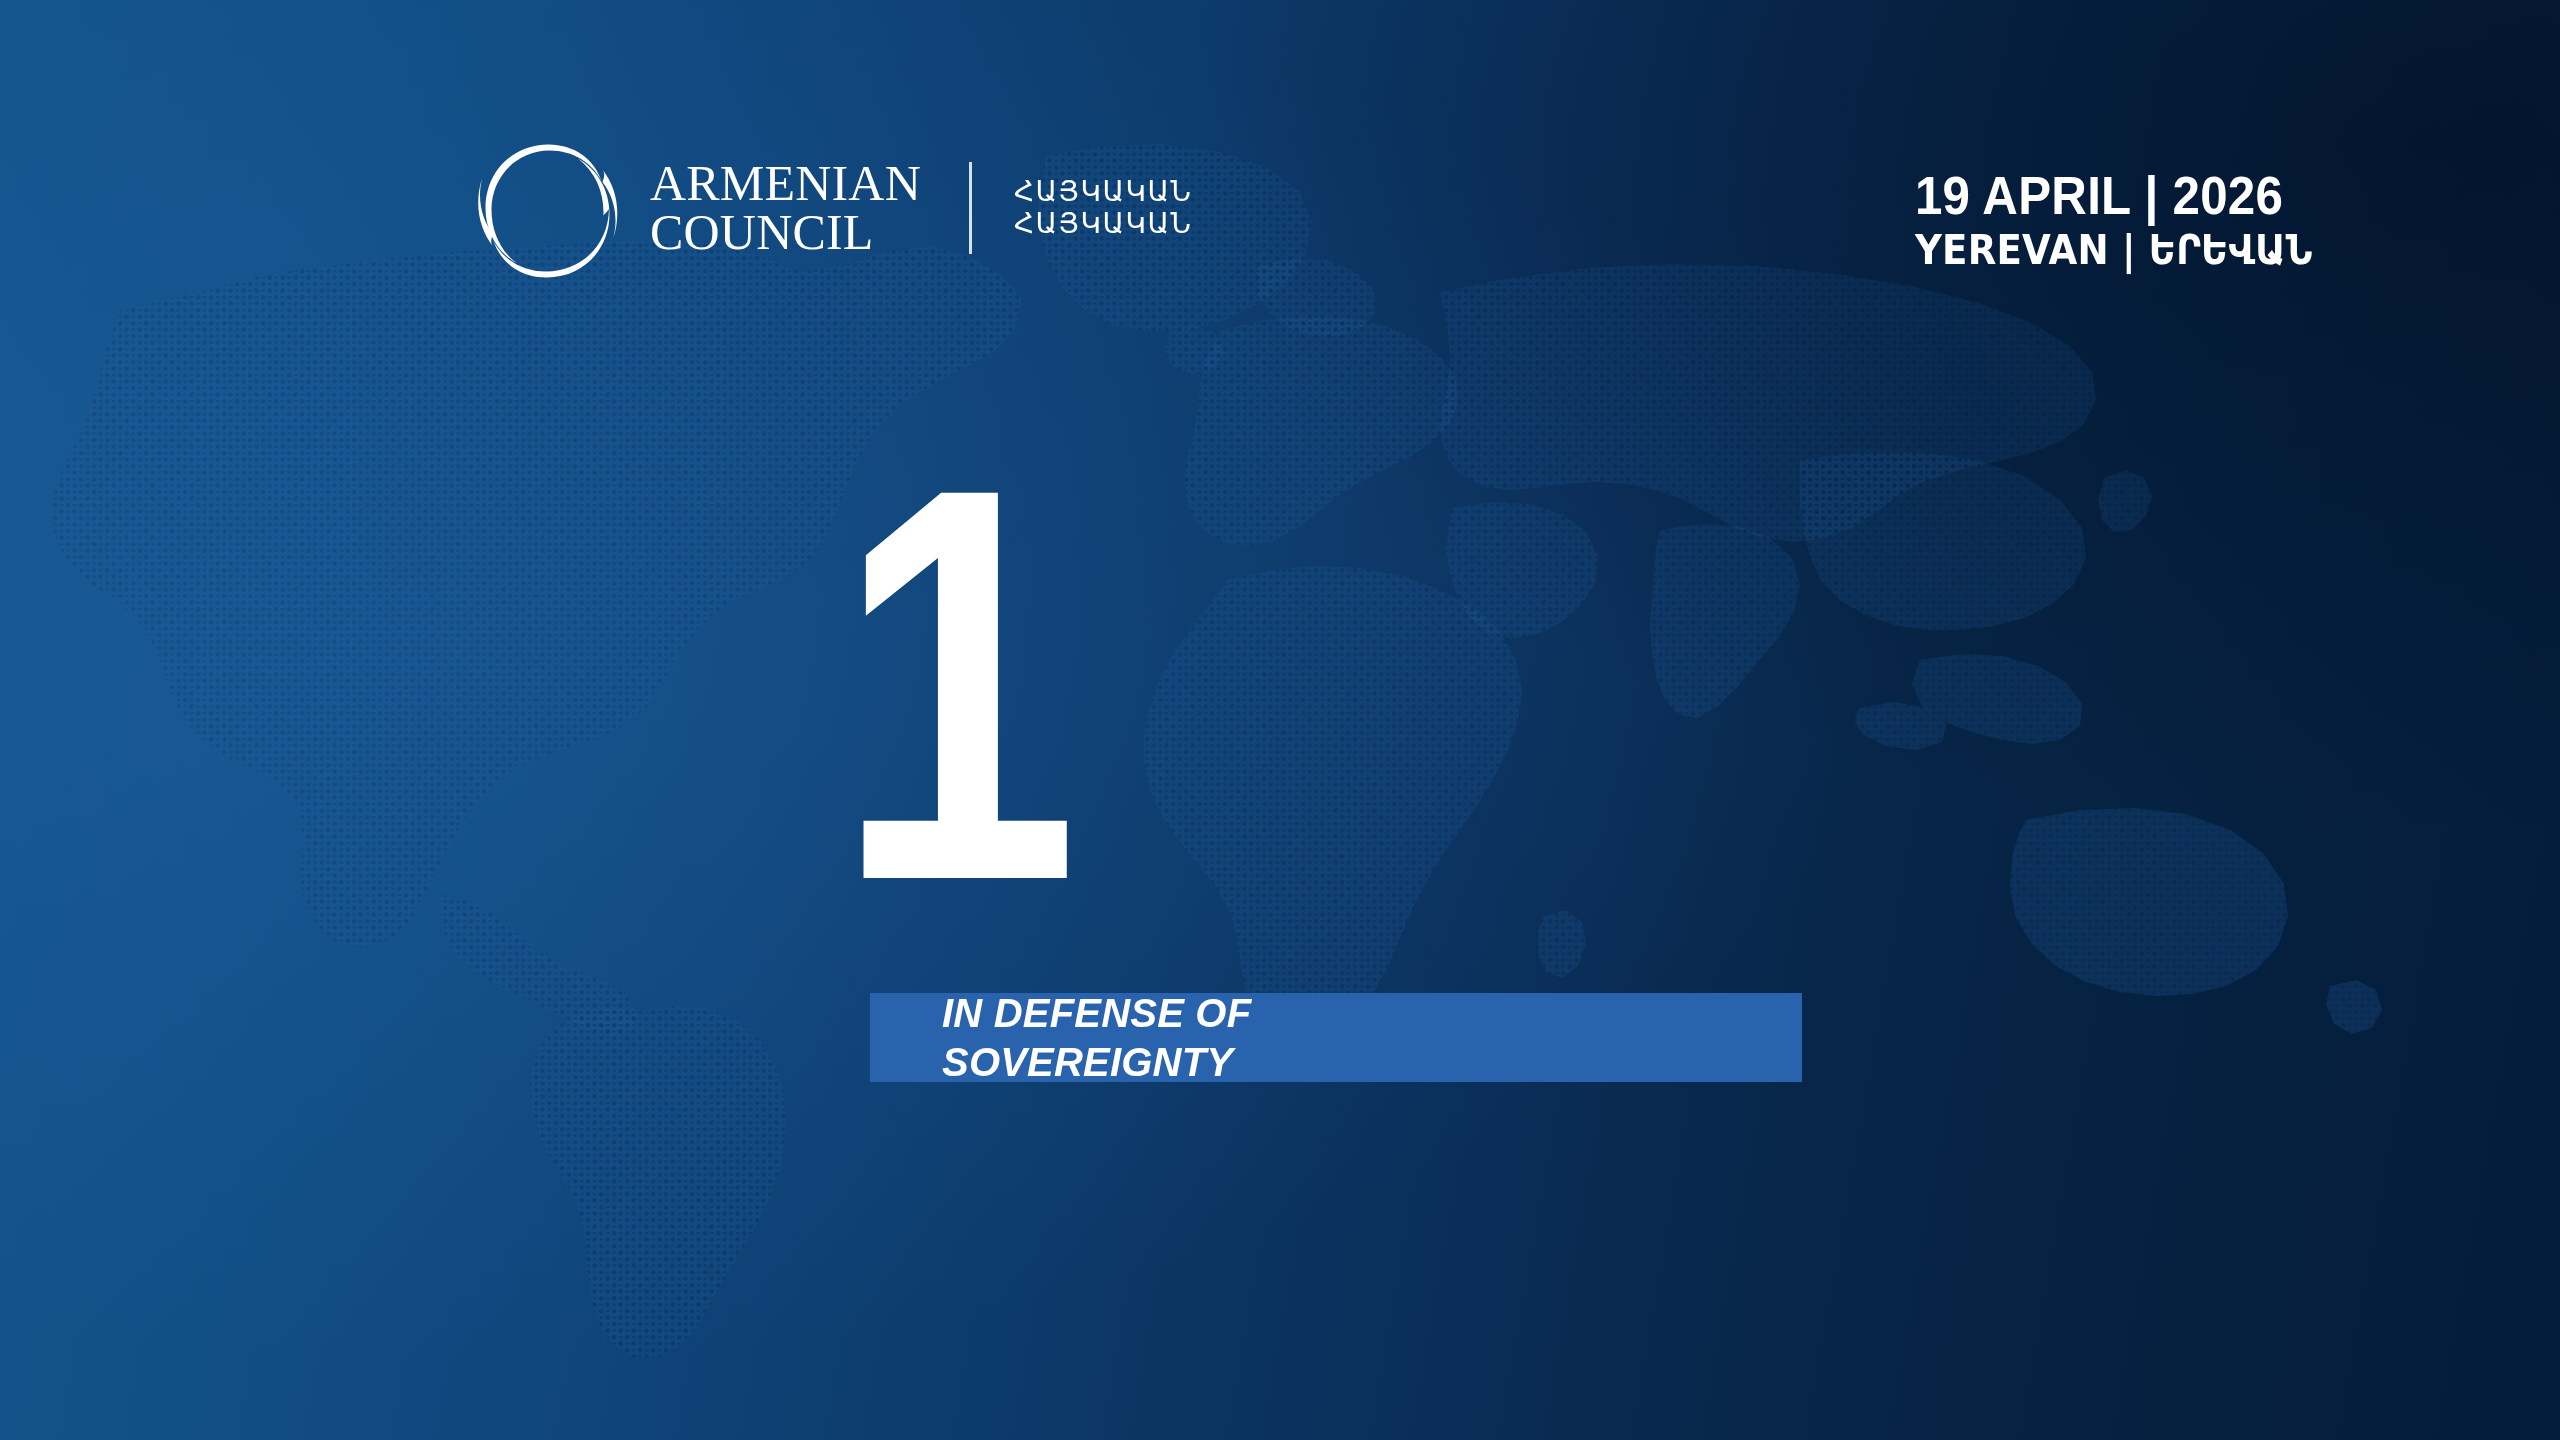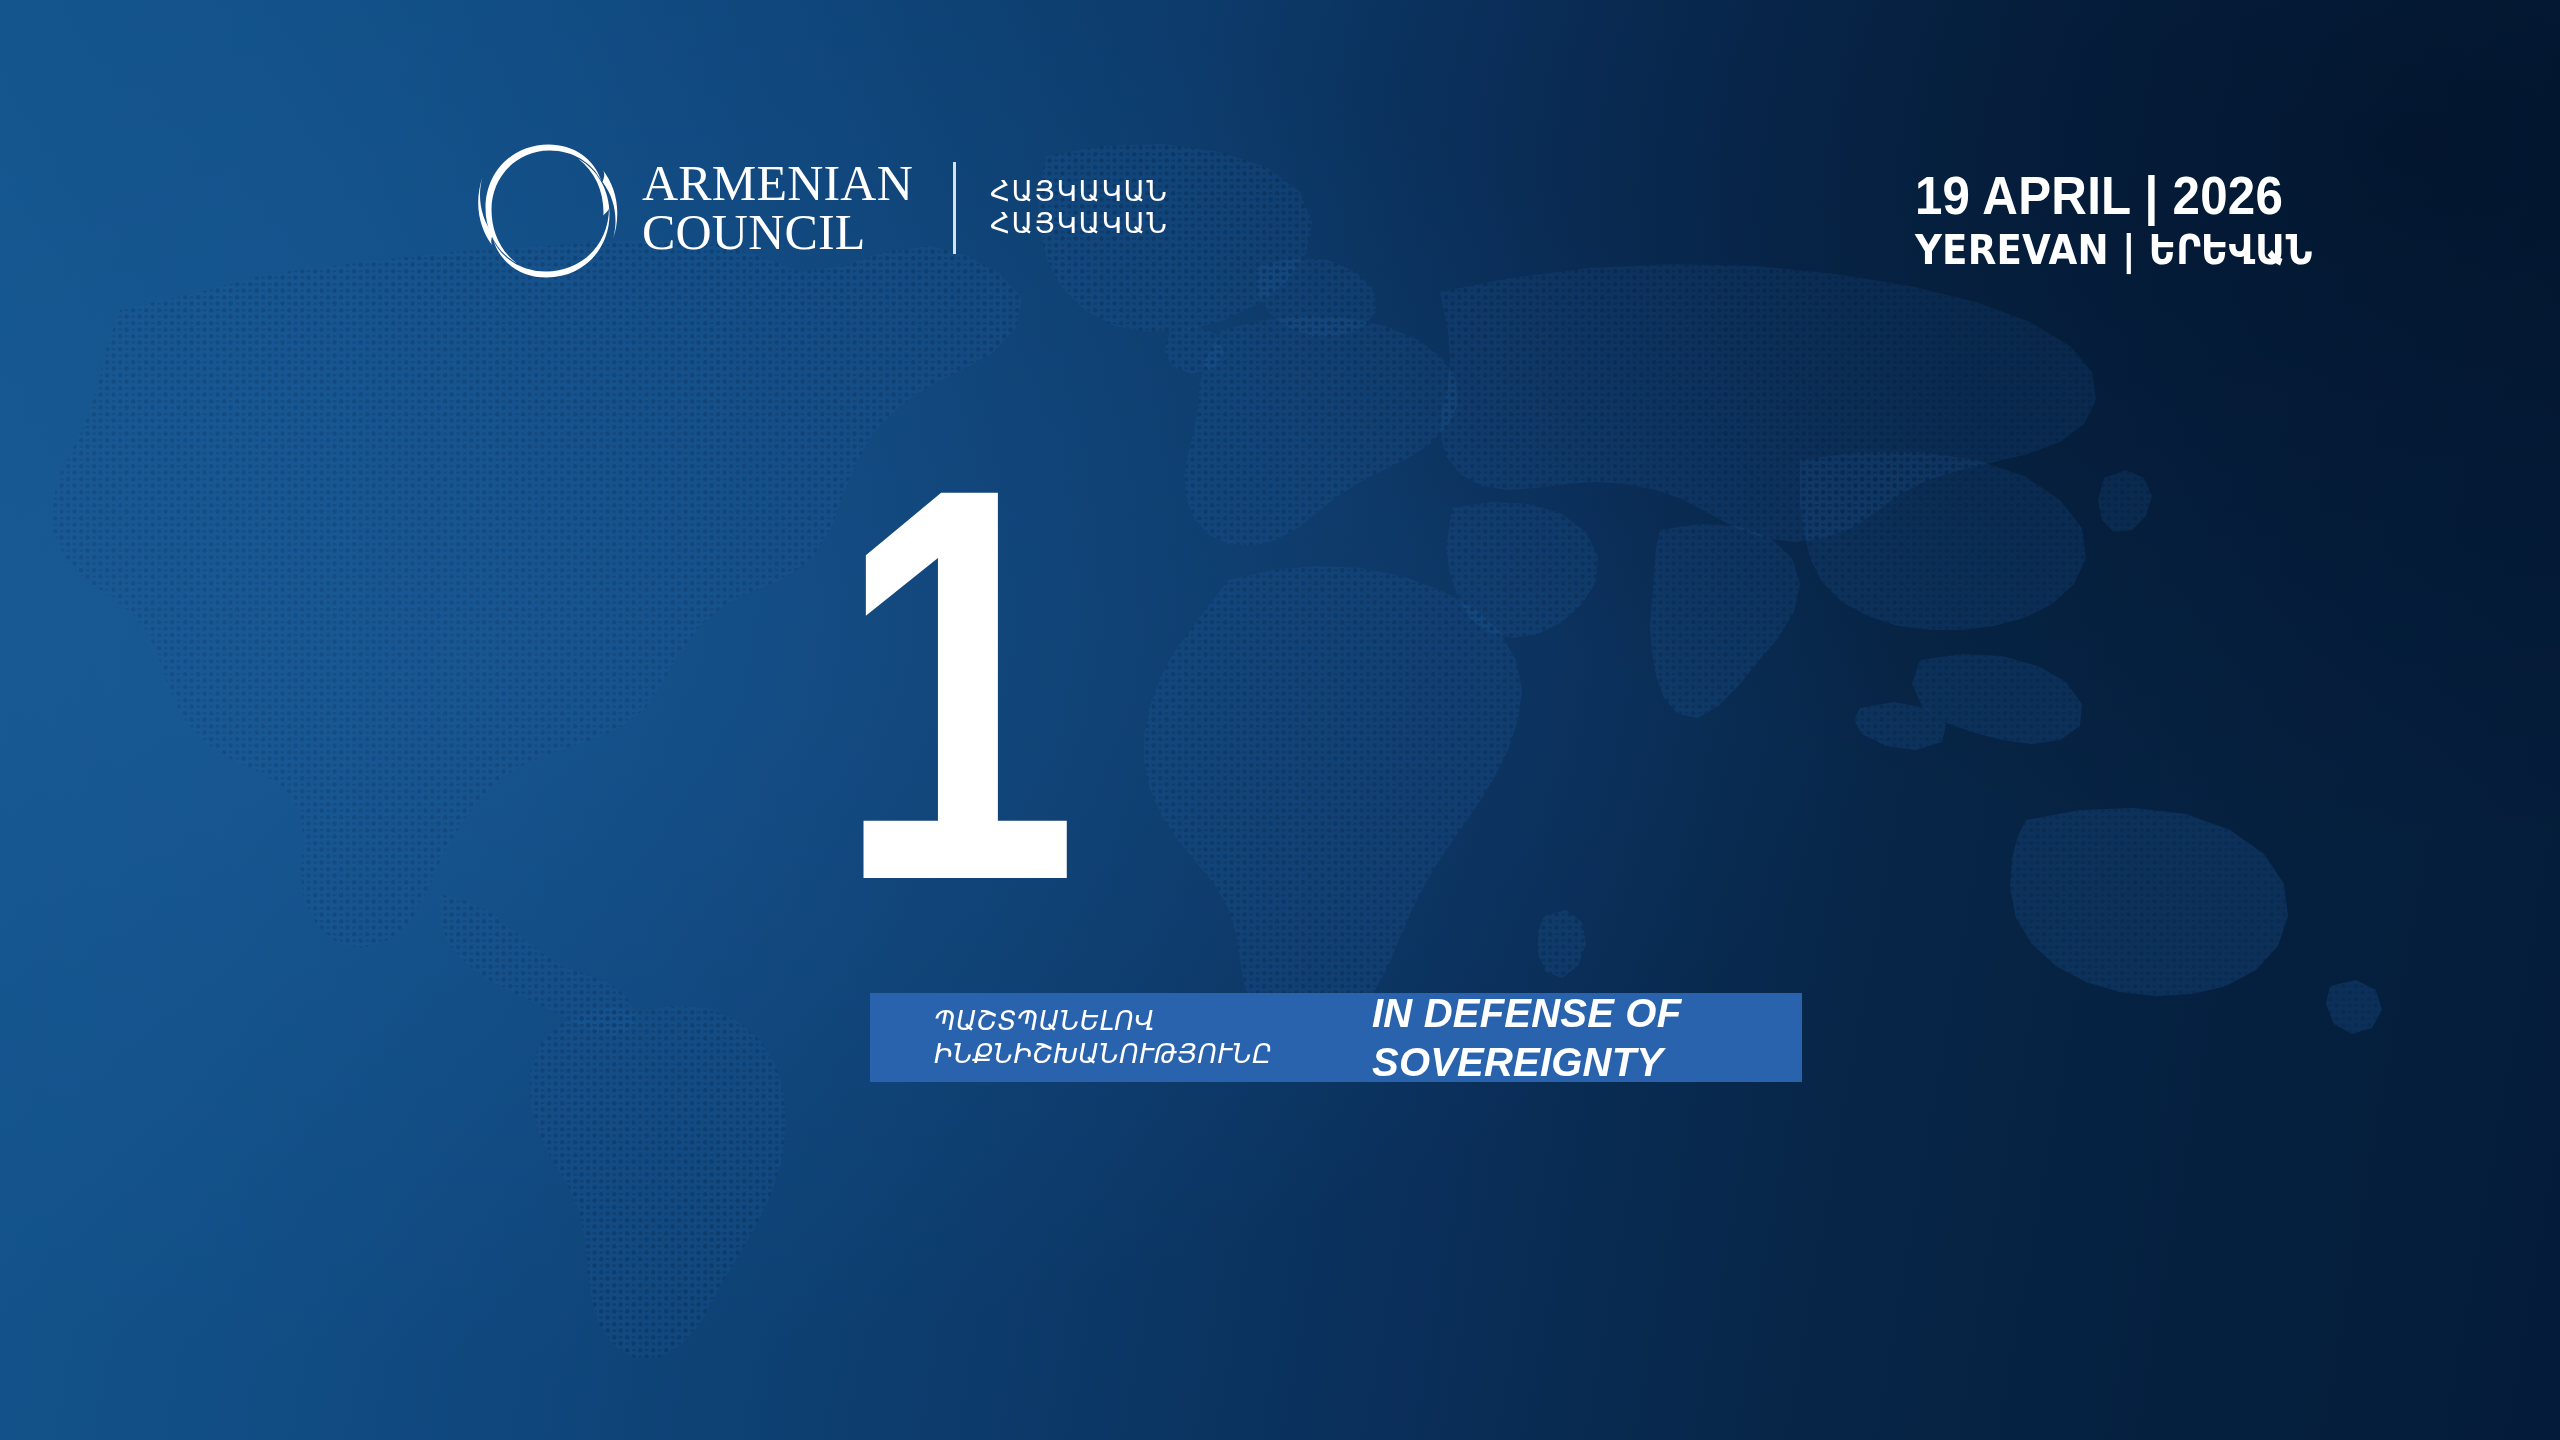--- a/index.html
+++ b/index.html
@@ -49,7 +49,7 @@
 
   .logoblock{
     position:absolute; left:472px; top:138px;
-    display:flex; align-items:center; gap:0;
+    display:flex; align-items:center; gap:8px;
   }
   .logomark{ width:152px; height:140px; flex:0 0 auto; }
   .logomark svg{ display:block; }

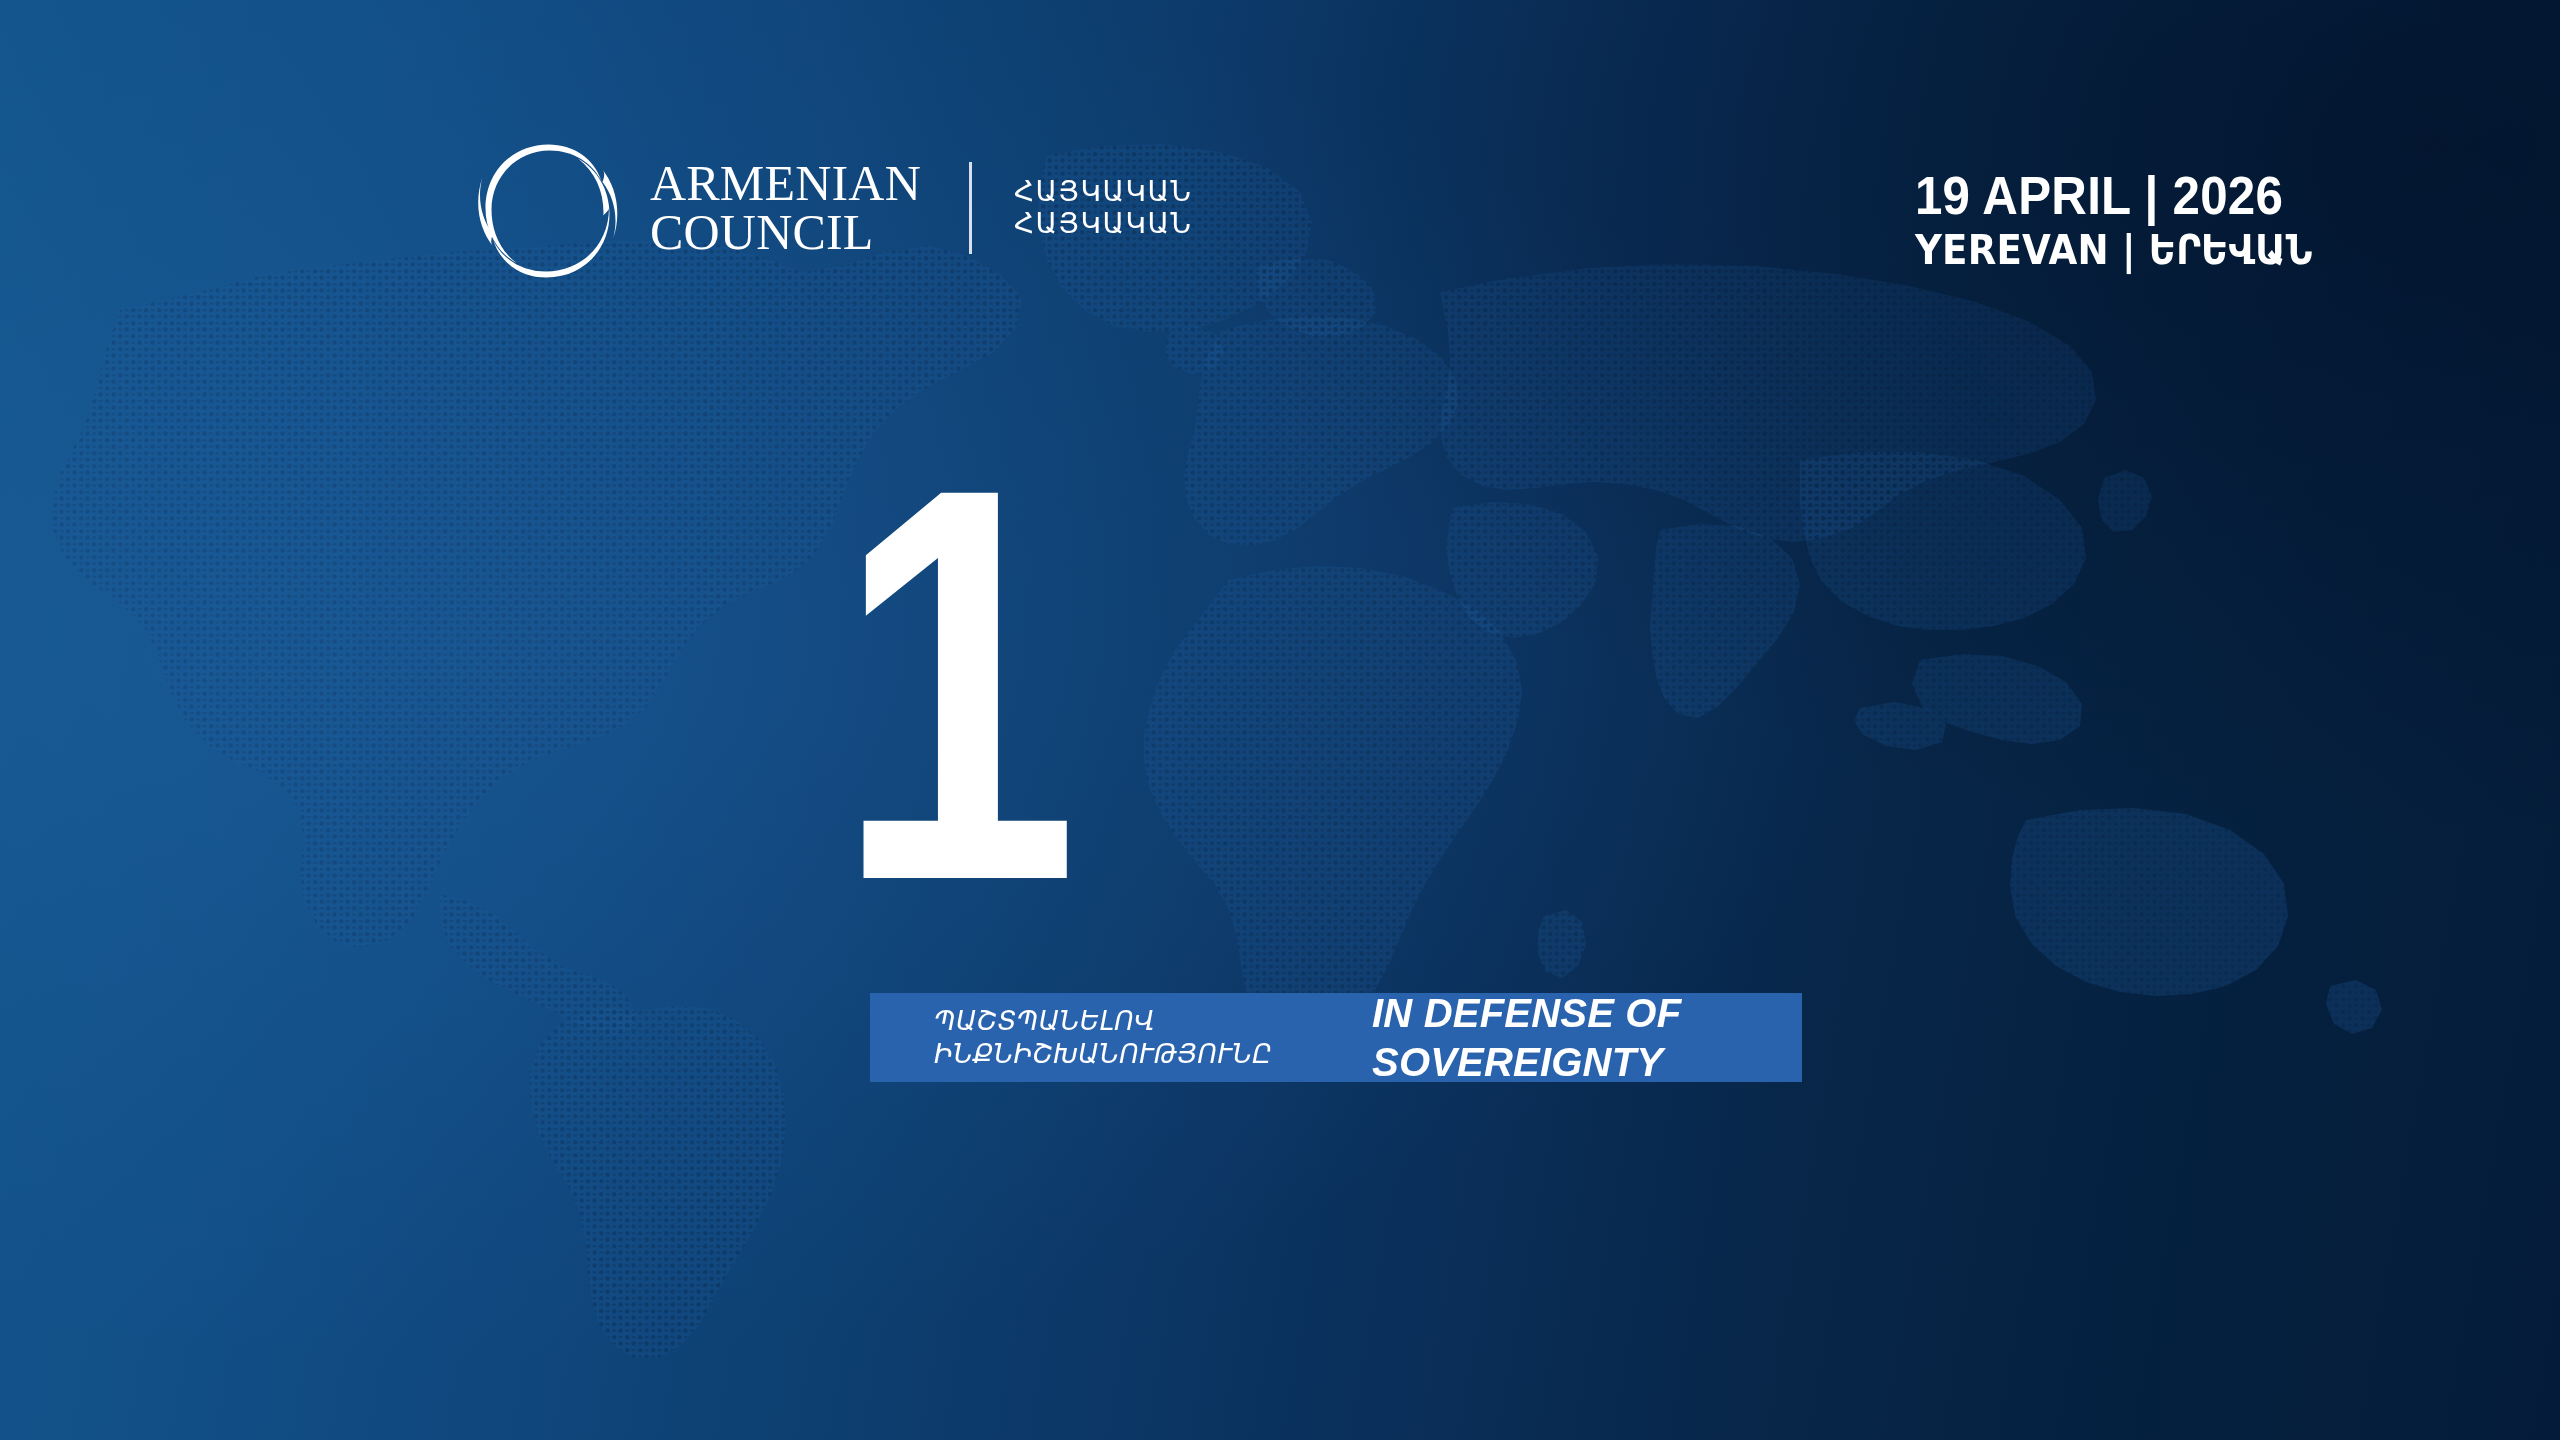--- a/index.html
+++ b/index.html
@@ -347,10 +347,6 @@
 
   <div class="banner">
     <div class="inner">
-      <div class="bn-am">
-        <div>ՊԱՇՏՊԱՆԵԼՈՎ</div>
-        <div>ԻՆՔՆԻՇԽԱՆՈՒԹՅՈՒՆԸ</div>
-      </div>
       <div class="bn-en">
         <div>IN DEFENSE OF</div>
         <div>SOVEREIGNTY</div>

